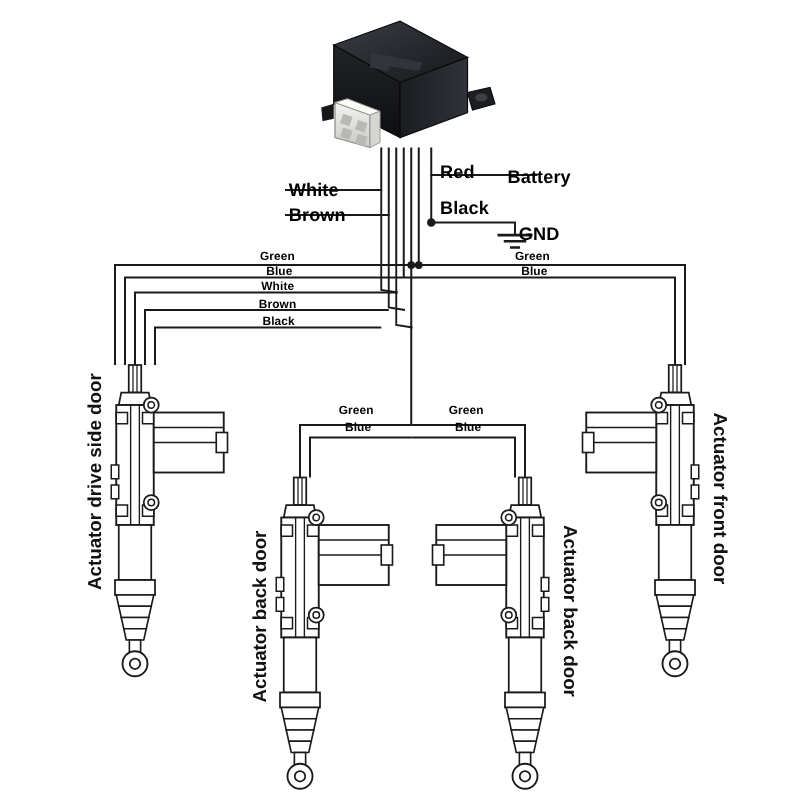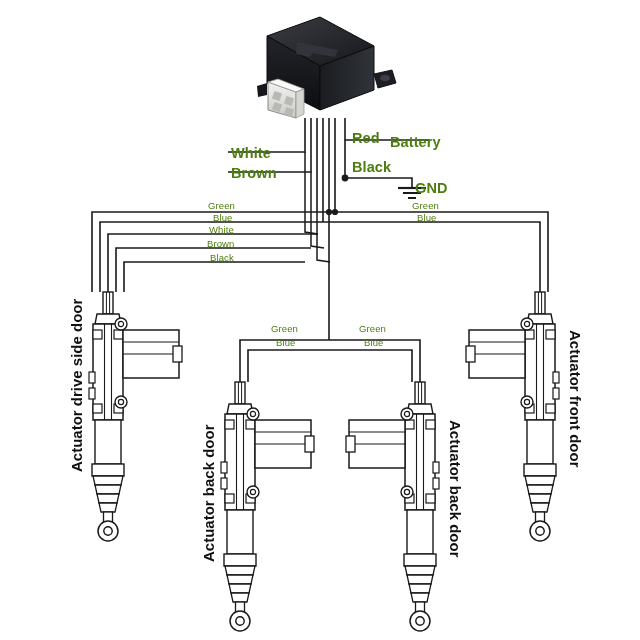--- a/index.html
+++ b/index.html
@@ -27,7 +27,7 @@
   .wire-label {
     position: absolute;
     font-family: "Liberation Sans", sans-serif;
-    color: #4d7c0f;
+    color: #000000;
     white-space: nowrap;
     line-height: 1;
     user-select: none;

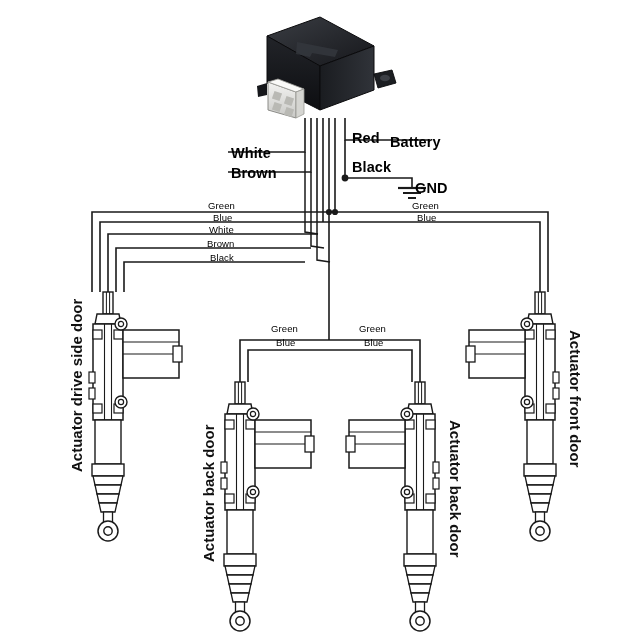--- a/index.html
+++ b/index.html
@@ -249,7 +249,7 @@
   <div class="wire-label lbl-big" style="left:231px; top:166px;">Brown</div>
 
   <div class="wire-label lbl-big" style="left:352px; top:131px;">Red</div>
-  <div class="wire-label lbl-big" style="left:390px; top:135px;">Battery</div>
+  <div class="wire-label lbl-big" style="left:406px; top:135px;">Battery</div>
   <div class="wire-label lbl-big" style="left:352px; top:160px;">Black</div>
   <div class="wire-label lbl-big" style="left:415px; top:181px;">GND</div>
 

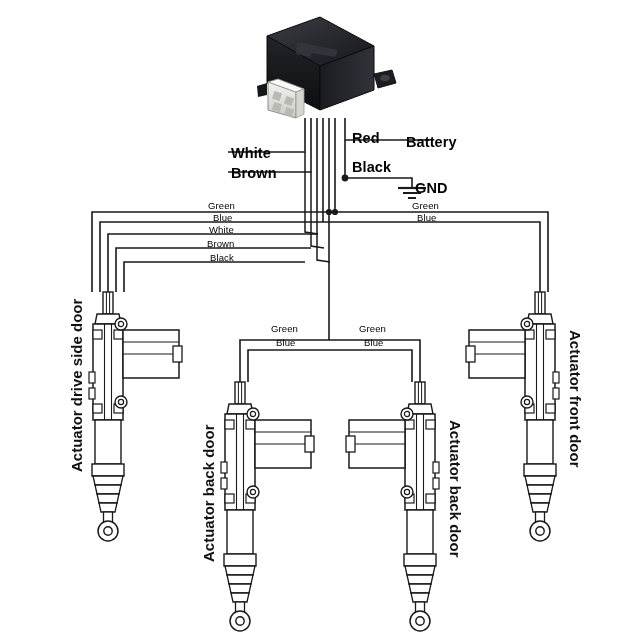--- a/index.html
+++ b/index.html
@@ -34,7 +34,7 @@
   }
   .lbl-small {
     font-size: 9.5px;
-    font-weight: 400;
+    font-weight: 700;
     letter-spacing: 0.1px;
   }
   .lbl-big {

